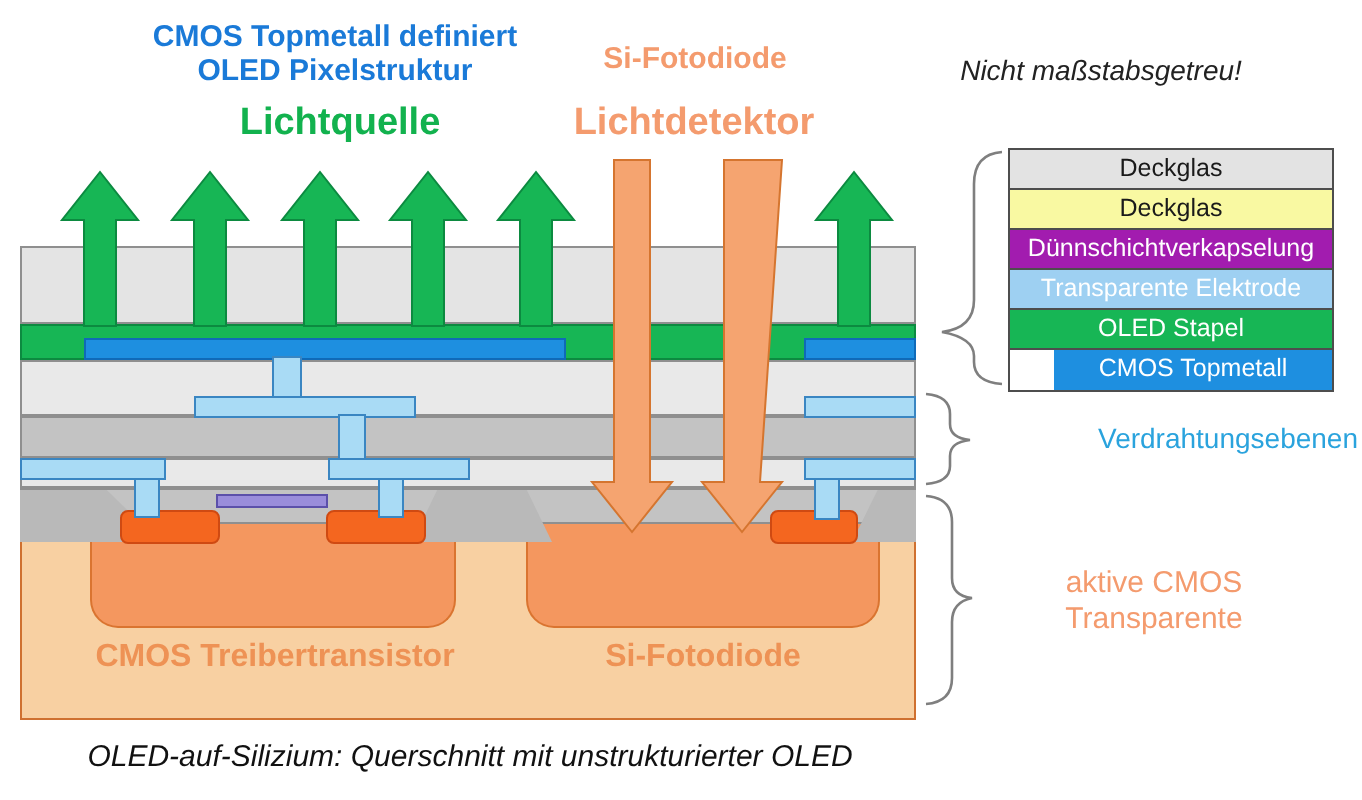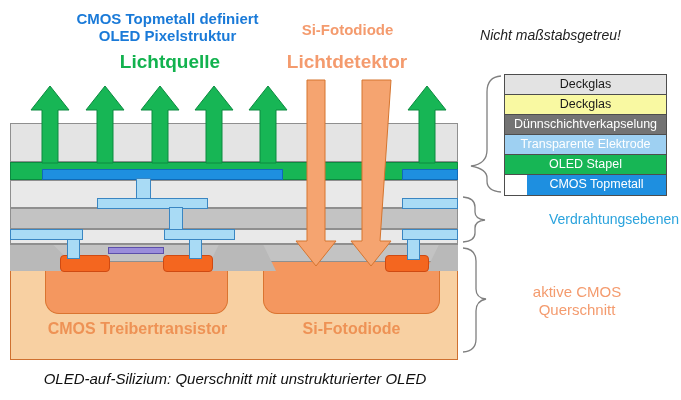--- a/index.html
+++ b/index.html
@@ -161,7 +161,7 @@
   <div class="abs legend">
     <div class="legend-row" style="background-color: rgb(227, 227, 227); color: rgb(26, 26, 26);">Deckglas</div>
     <div class="legend-row" style="background-color: rgb(249, 249, 162); color: rgb(26, 26, 26);">Deckglas</div>
-    <div class="legend-row" style="background-color: #737373; color: rgb(255, 255, 255);">Dünnschichtverkapselung</div>
+    <div class="legend-row" style="background-color: #a21caf; color: rgb(255, 255, 255);">Dünnschichtverkapselung</div>
     <div class="legend-row" style="background-color: rgb(158, 208, 242); color: rgb(255, 255, 255);">Transparente Elektrode</div>
     <div class="legend-row" style="background-color: rgb(23, 182, 85); color: rgb(255, 255, 255);">OLED Stapel</div>
     <div class="legend-row" style="background-color: rgb(30, 143, 224); color: rgb(255, 255, 255); margin-left: 22px;">CMOS Topmetall</div>

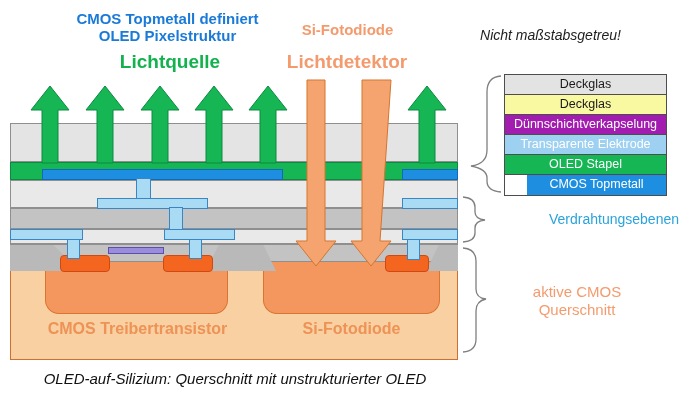--- a/index.html
+++ b/index.html
@@ -155,7 +155,7 @@
   <div class="abs lbl-wiring" style="color: rgb(42, 163, 221); text-align: right;">Verdrahtungsebenen</div>
   <div class="abs lbl-active" style="color: rgb(244, 155, 110);">
     <span style="display:block">aktive CMOS</span>
-    <span style="display:block">Querschnitt</span>
+    <span style="display:block">Transparente</span>
   </div>
 
   <div class="abs legend">

